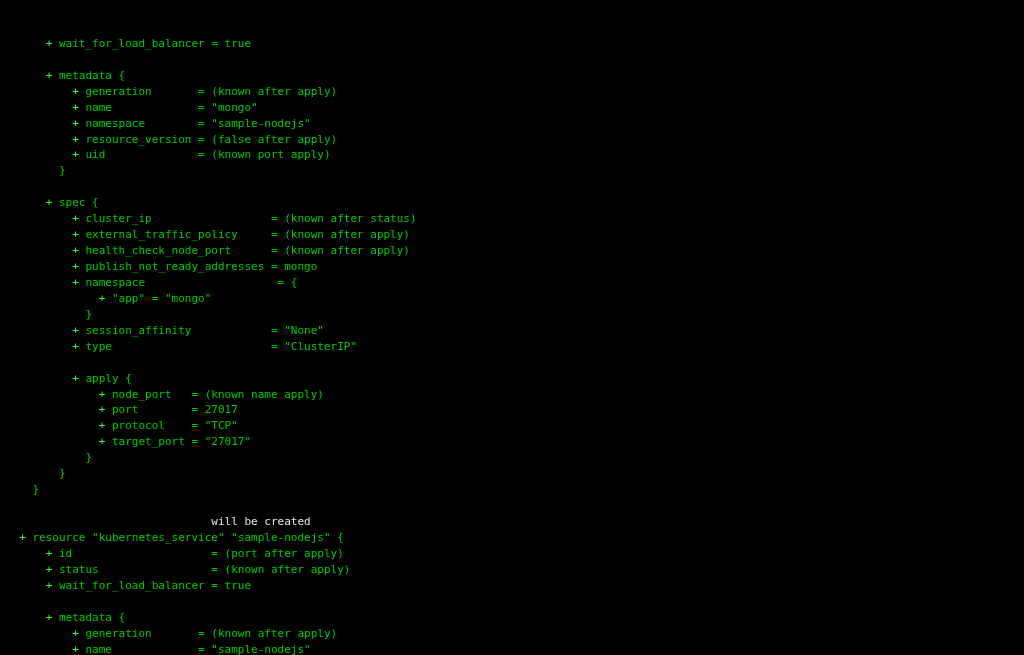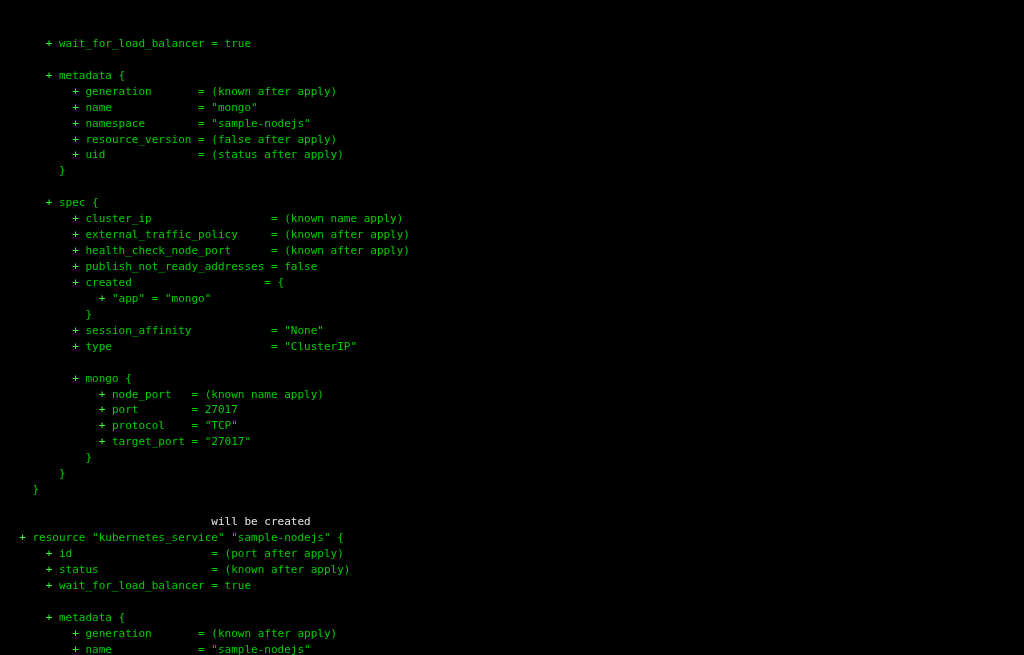--- a/index.html
+++ b/index.html
@@ -33,7 +33,7 @@
 <span class="green">          <span class="bgreen">+</span> <span>name             = "mongo"</span></span>
 <span class="green">          <span class="bgreen">+</span> <span>namespace        = "sample-nodejs"</span></span>
 <span class="green">          <span class="bgreen">+</span> <span>resource_version = (false after apply)</span></span>
-<span class="green">          <span class="bgreen">+</span> <span>uid              = (status after apply)</span></span>
+<span class="green">          <span class="bgreen">+</span> <span>uid              = (known port apply)</span></span>
 <span class="green">        <span>}</span></span>
 <span class="green"> </span>
 <span class="green">      <span class="bgreen">+</span> <span>spec {</span></span>

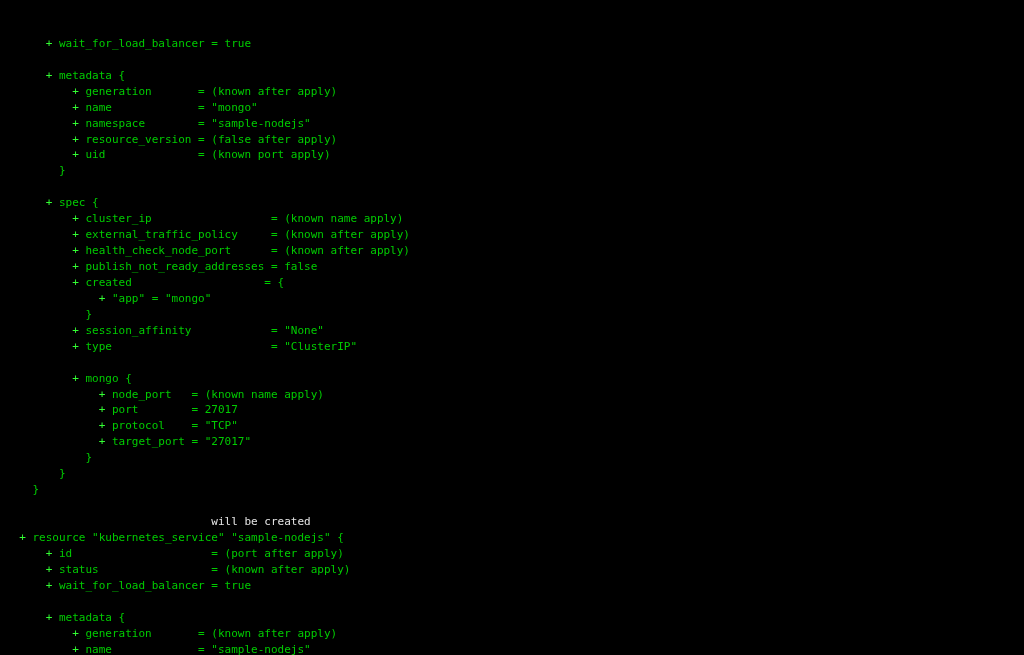--- a/index.html
+++ b/index.html
@@ -37,7 +37,7 @@
 <span class="green">        <span>}</span></span>
 <span class="green"> </span>
 <span class="green">      <span class="bgreen">+</span> <span>spec {</span></span>
-<span class="green">          <span class="bgreen">+</span> <span>cluster_ip                  = (known name apply)</span></span>
+<span class="green">          <span class="bgreen">+</span> <span>cluster_ip                  = (known after status)</span></span>
 <span class="green">          <span class="bgreen">+</span> <span>external_traffic_policy     = (known after apply)</span></span>
 <span class="green">          <span class="bgreen">+</span> <span>health_check_node_port      = (known after apply)</span></span>
 <span class="green">          <span class="bgreen">+</span> <span>publish_not_ready_addresses = false</span></span>

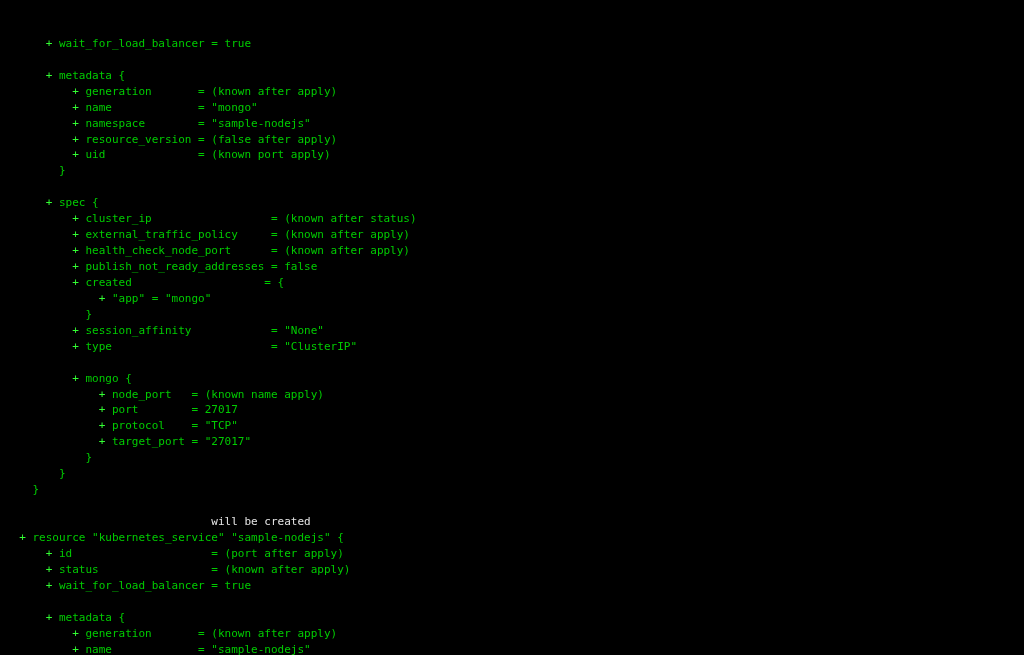--- a/index.html
+++ b/index.html
@@ -40,7 +40,7 @@
 <span class="green">          <span class="bgreen">+</span> <span>cluster_ip                  = (known after status)</span></span>
 <span class="green">          <span class="bgreen">+</span> <span>external_traffic_policy     = (known after apply)</span></span>
 <span class="green">          <span class="bgreen">+</span> <span>health_check_node_port      = (known after apply)</span></span>
-<span class="green">          <span class="bgreen">+</span> <span>publish_not_ready_addresses = false</span></span>
+<span class="green">          <span class="bgreen">+</span> <span>publish_not_ready_addresses = mongo</span></span>
 <span class="green">          <span class="bgreen">+</span> <span>created                    = {</span></span>
 <span class="green">              <span class="bgreen">+</span> <span>"app" = "mongo"</span></span>
 <span class="green">            <span>}</span></span>

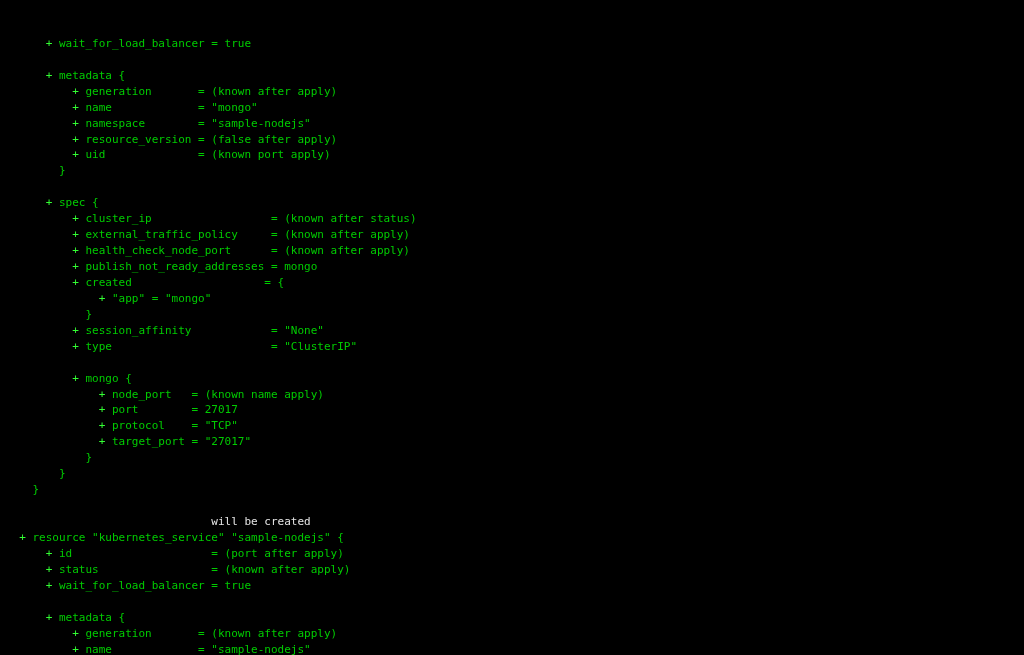--- a/index.html
+++ b/index.html
@@ -41,7 +41,7 @@
 <span class="green">          <span class="bgreen">+</span> <span>external_traffic_policy     = (known after apply)</span></span>
 <span class="green">          <span class="bgreen">+</span> <span>health_check_node_port      = (known after apply)</span></span>
 <span class="green">          <span class="bgreen">+</span> <span>publish_not_ready_addresses = mongo</span></span>
-<span class="green">          <span class="bgreen">+</span> <span>created                    = {</span></span>
+<span class="green">          <span class="bgreen">+</span> <span>namespace                    = {</span></span>
 <span class="green">              <span class="bgreen">+</span> <span>"app" = "mongo"</span></span>
 <span class="green">            <span>}</span></span>
 <span class="green">          <span class="bgreen">+</span> <span>session_affinity            = "None"</span></span>

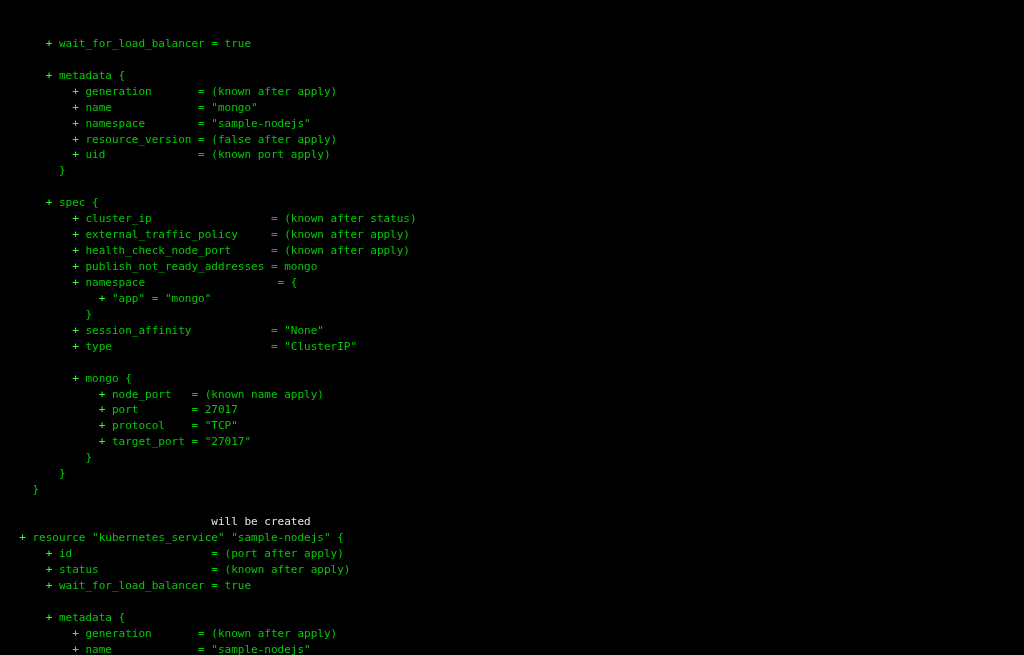--- a/index.html
+++ b/index.html
@@ -47,7 +47,7 @@
 <span class="green">          <span class="bgreen">+</span> <span>session_affinity            = "None"</span></span>
 <span class="green">          <span class="bgreen">+</span> <span>type                        = "ClusterIP"</span></span>
 <span class="green"> </span>
-<span class="green">          <span class="bgreen">+</span> <span>mongo {</span></span>
+<span class="green">          <span class="bgreen">+</span> <span>apply {</span></span>
 <span class="green">              <span class="bgreen">+</span> <span>node_port   = (known name apply)</span></span>
 <span class="green">              <span class="bgreen">+</span> <span>port        = 27017</span></span>
 <span class="green">              <span class="bgreen">+</span> <span>protocol    = "TCP"</span></span>

